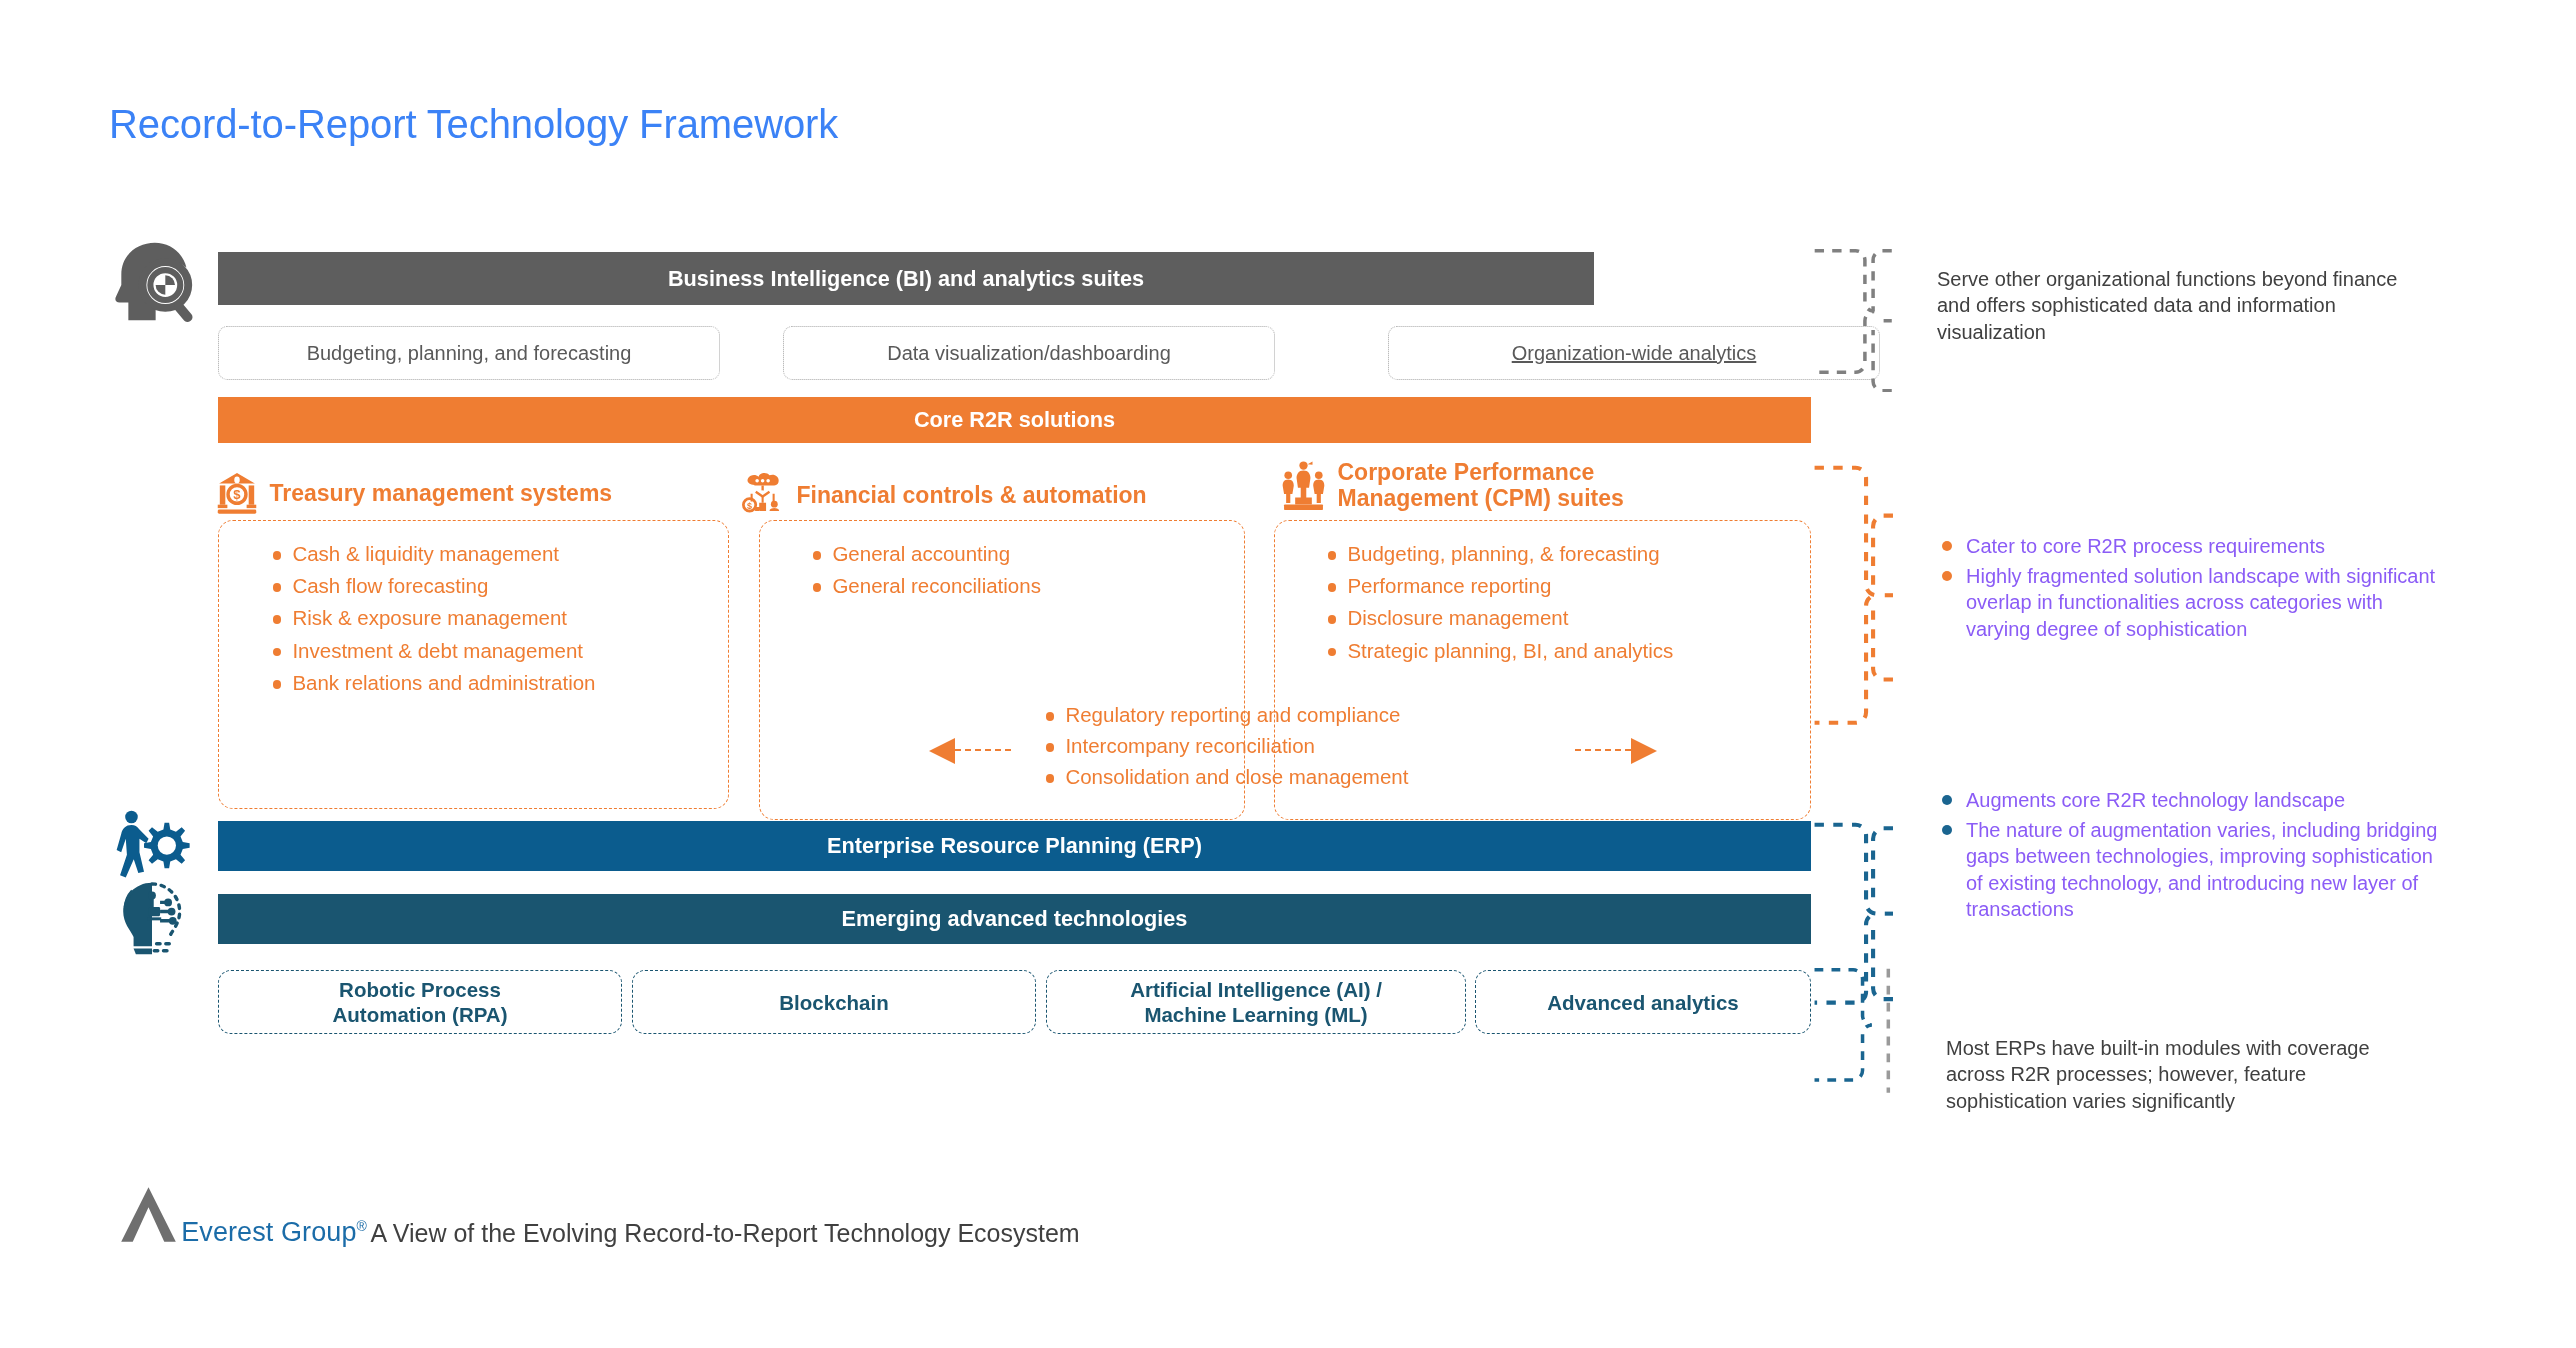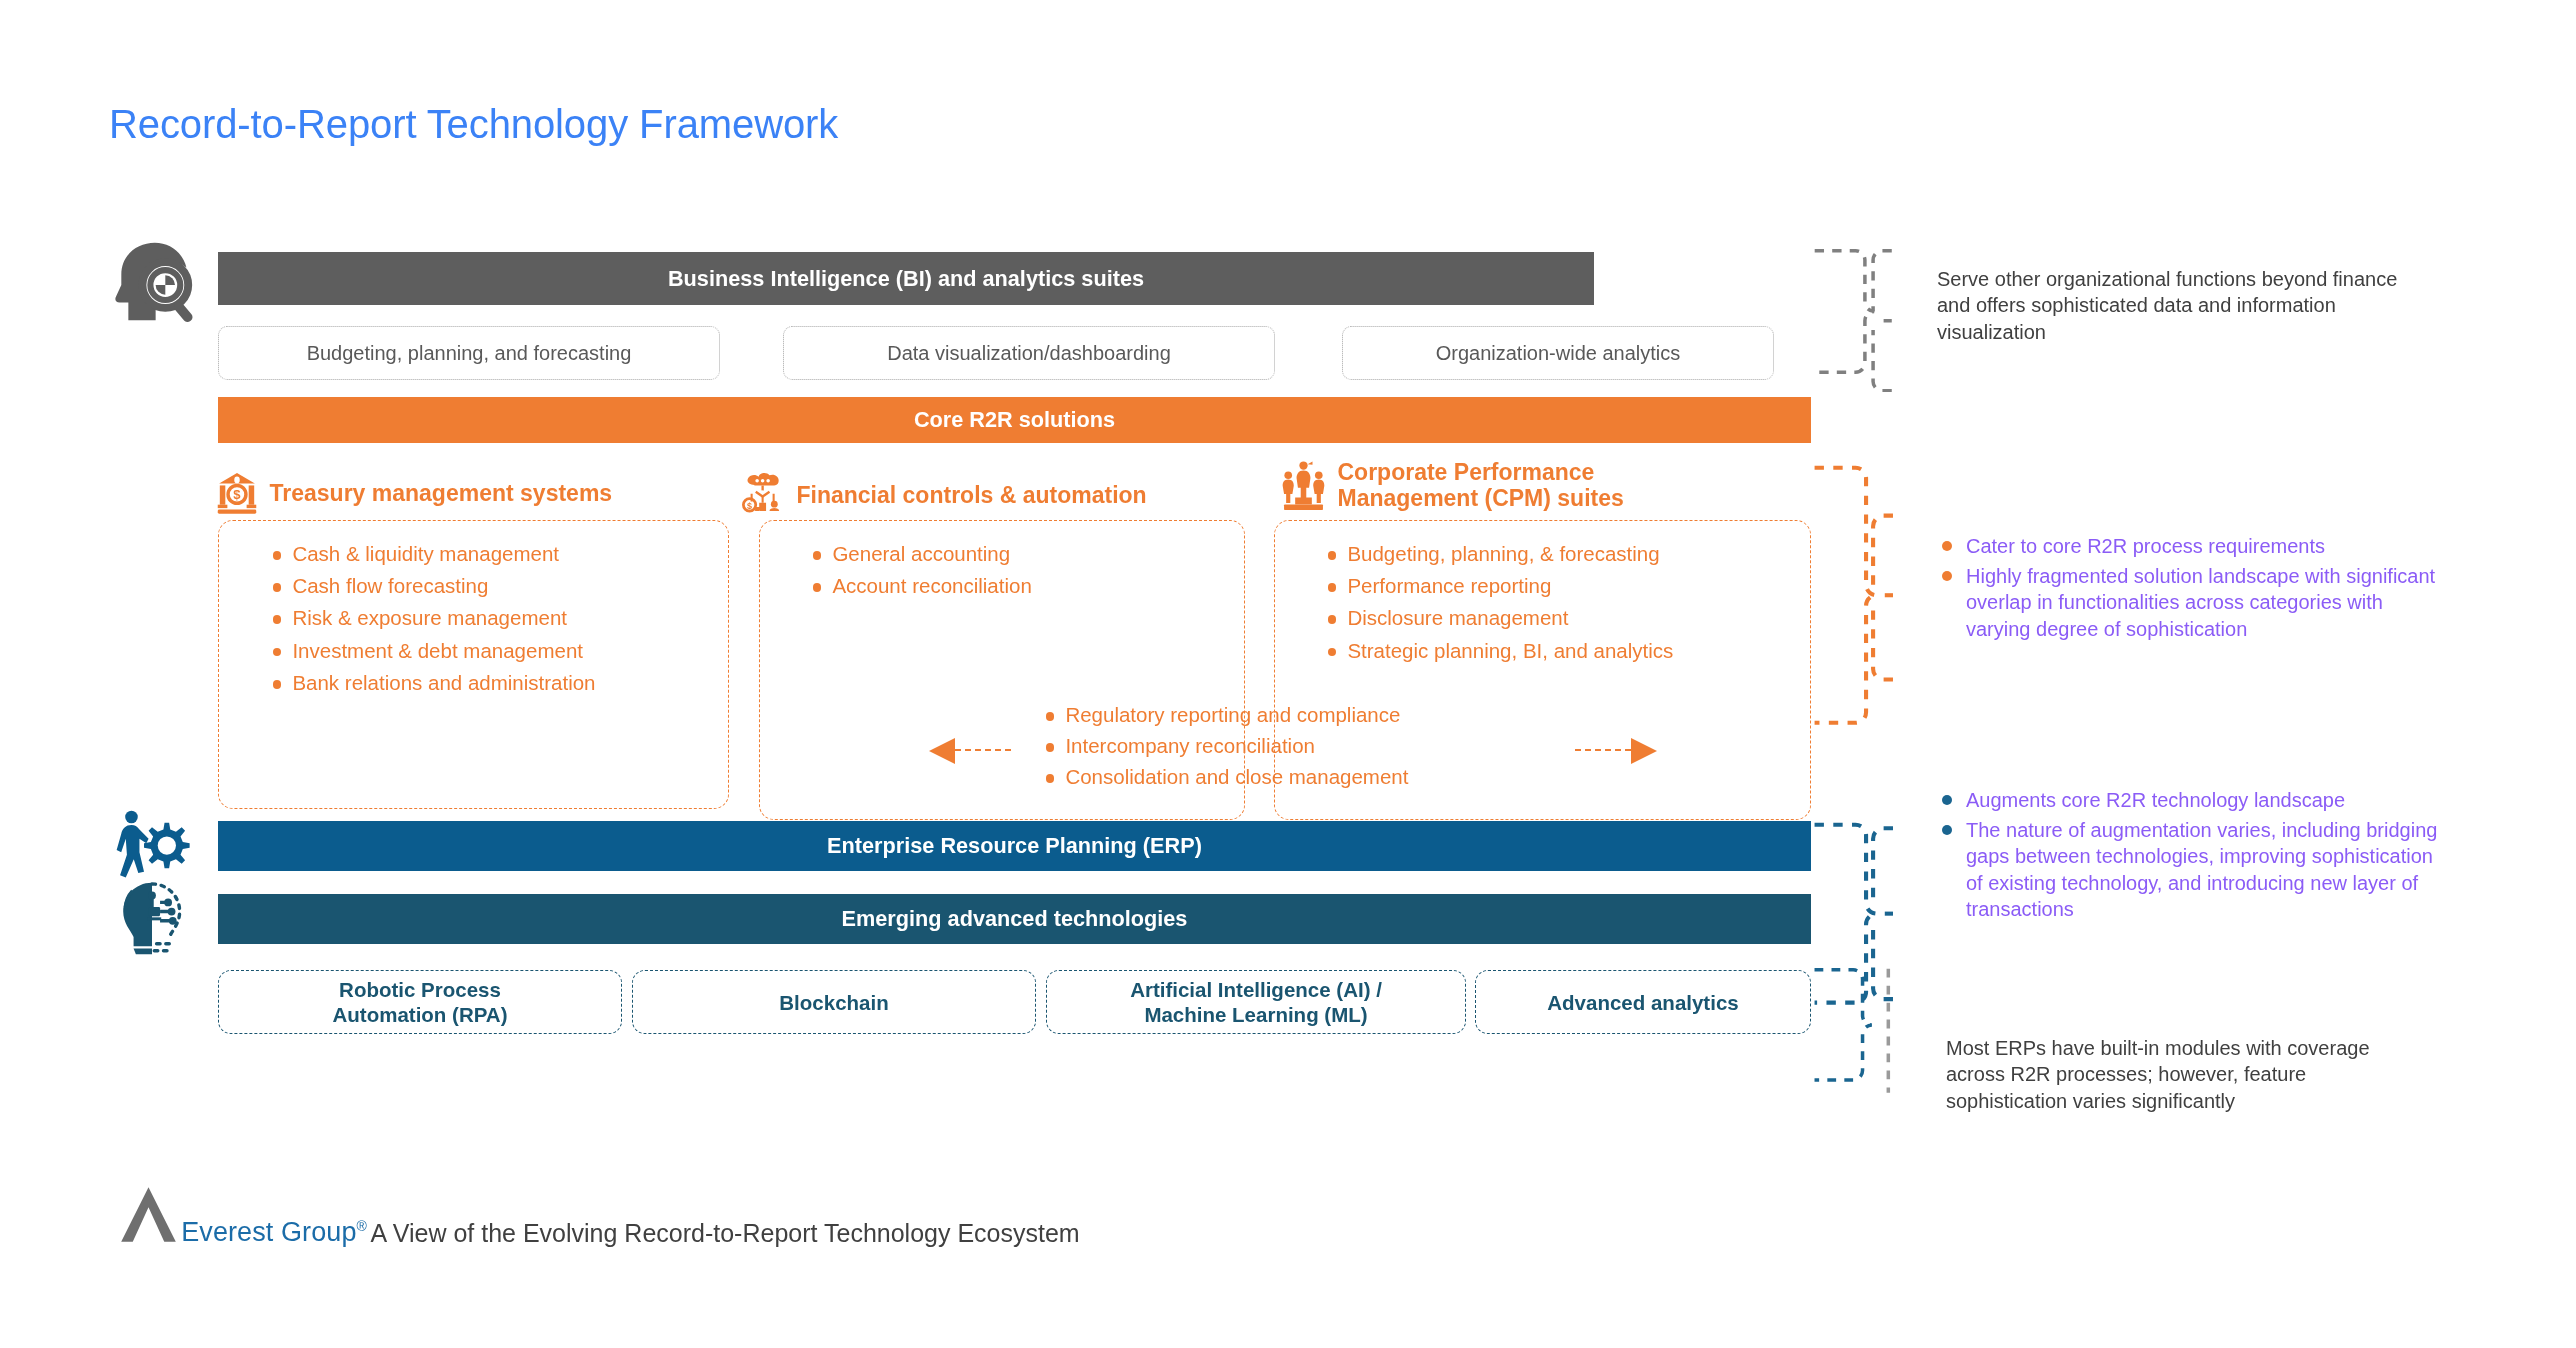--- a/index.html
+++ b/index.html
@@ -36,7 +36,7 @@
   }
   .bi-b1{left:218px;width:502px;}
   .bi-b2{left:783px;width:492px;}
-  .bi-b3{left:1342px;width:432px;}
+  .bi-b3{left:1388px;width:492px;text-decoration:underline;}
 
   
   .cat-box{

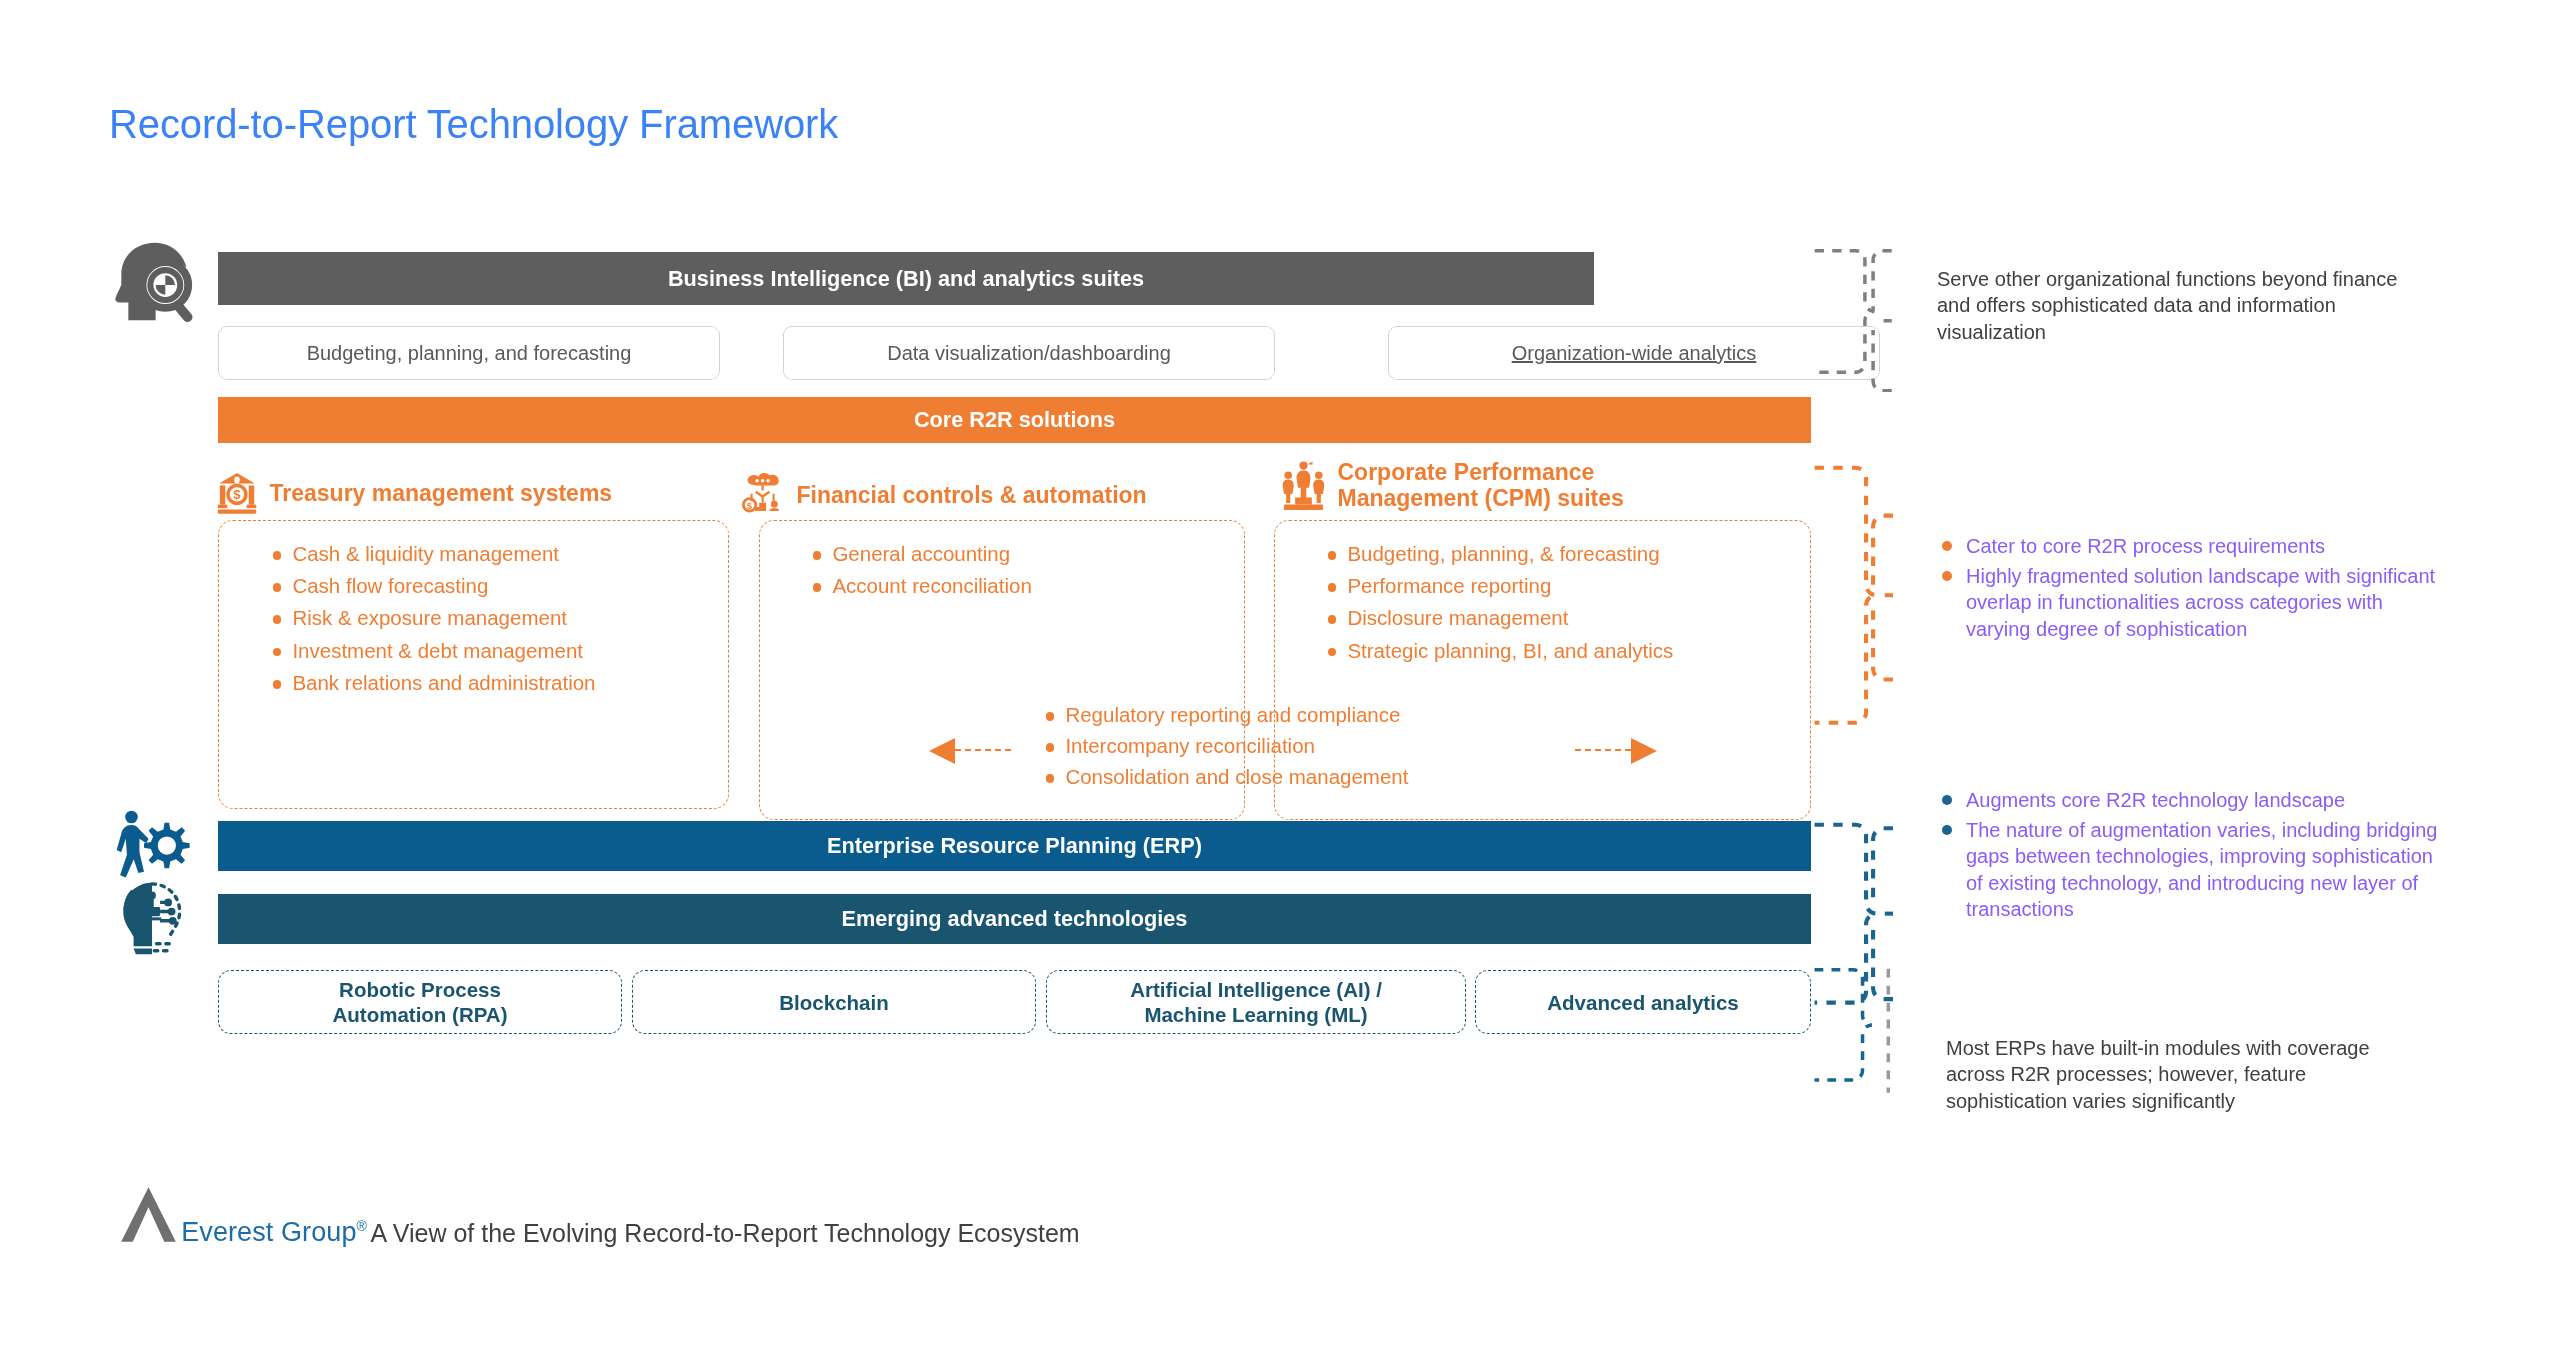--- a/index.html
+++ b/index.html
@@ -213,7 +213,7 @@
 
   <ul class="abs blist list-fin">
     <li>General accounting</li>
-    <li>Account reconciliation</li>
+    <li>General reconciliations</li>
   </ul>
 
   <ul class="abs blist list-cpm">

